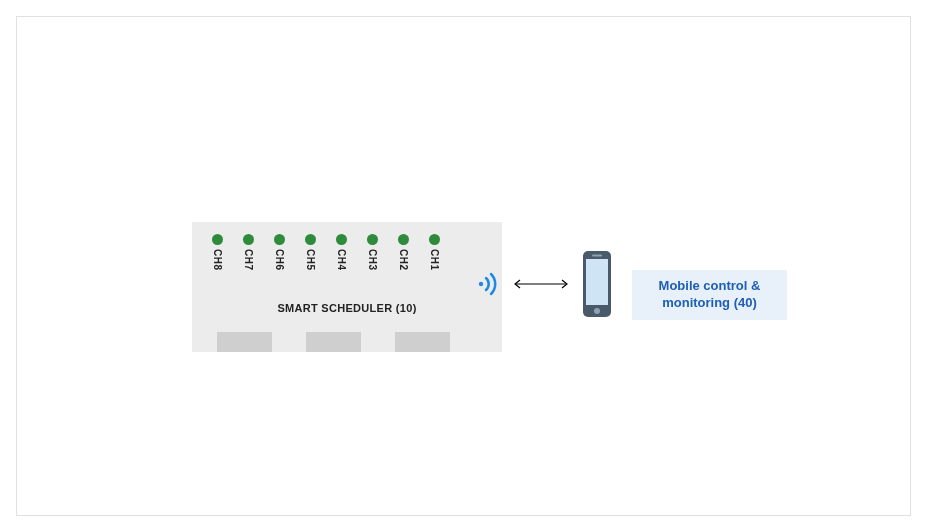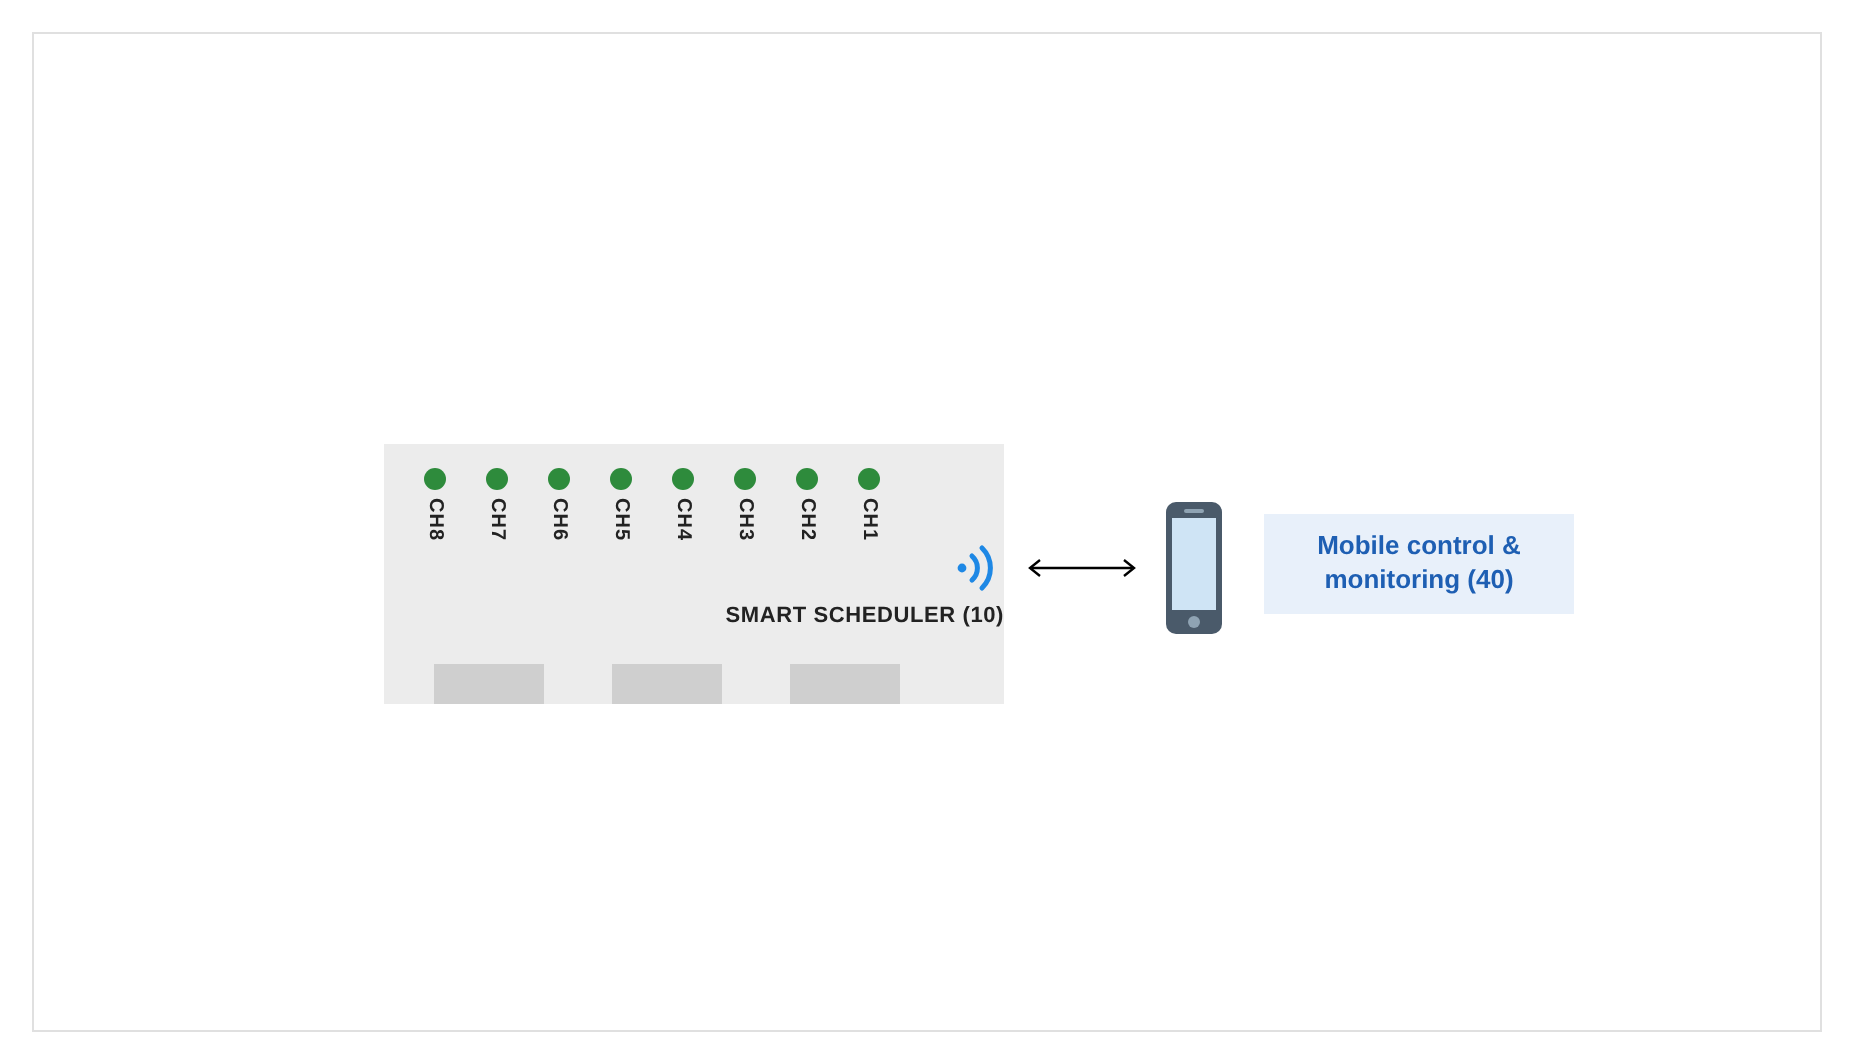--- a/index.html
+++ b/index.html
@@ -99,7 +99,7 @@
   .mobile-box {
     position: absolute;
     left: 615px;
-    top: 240px;
+    top: 253px;
     width: 155px;
     height: 50px;
     background: #e8f0fa;

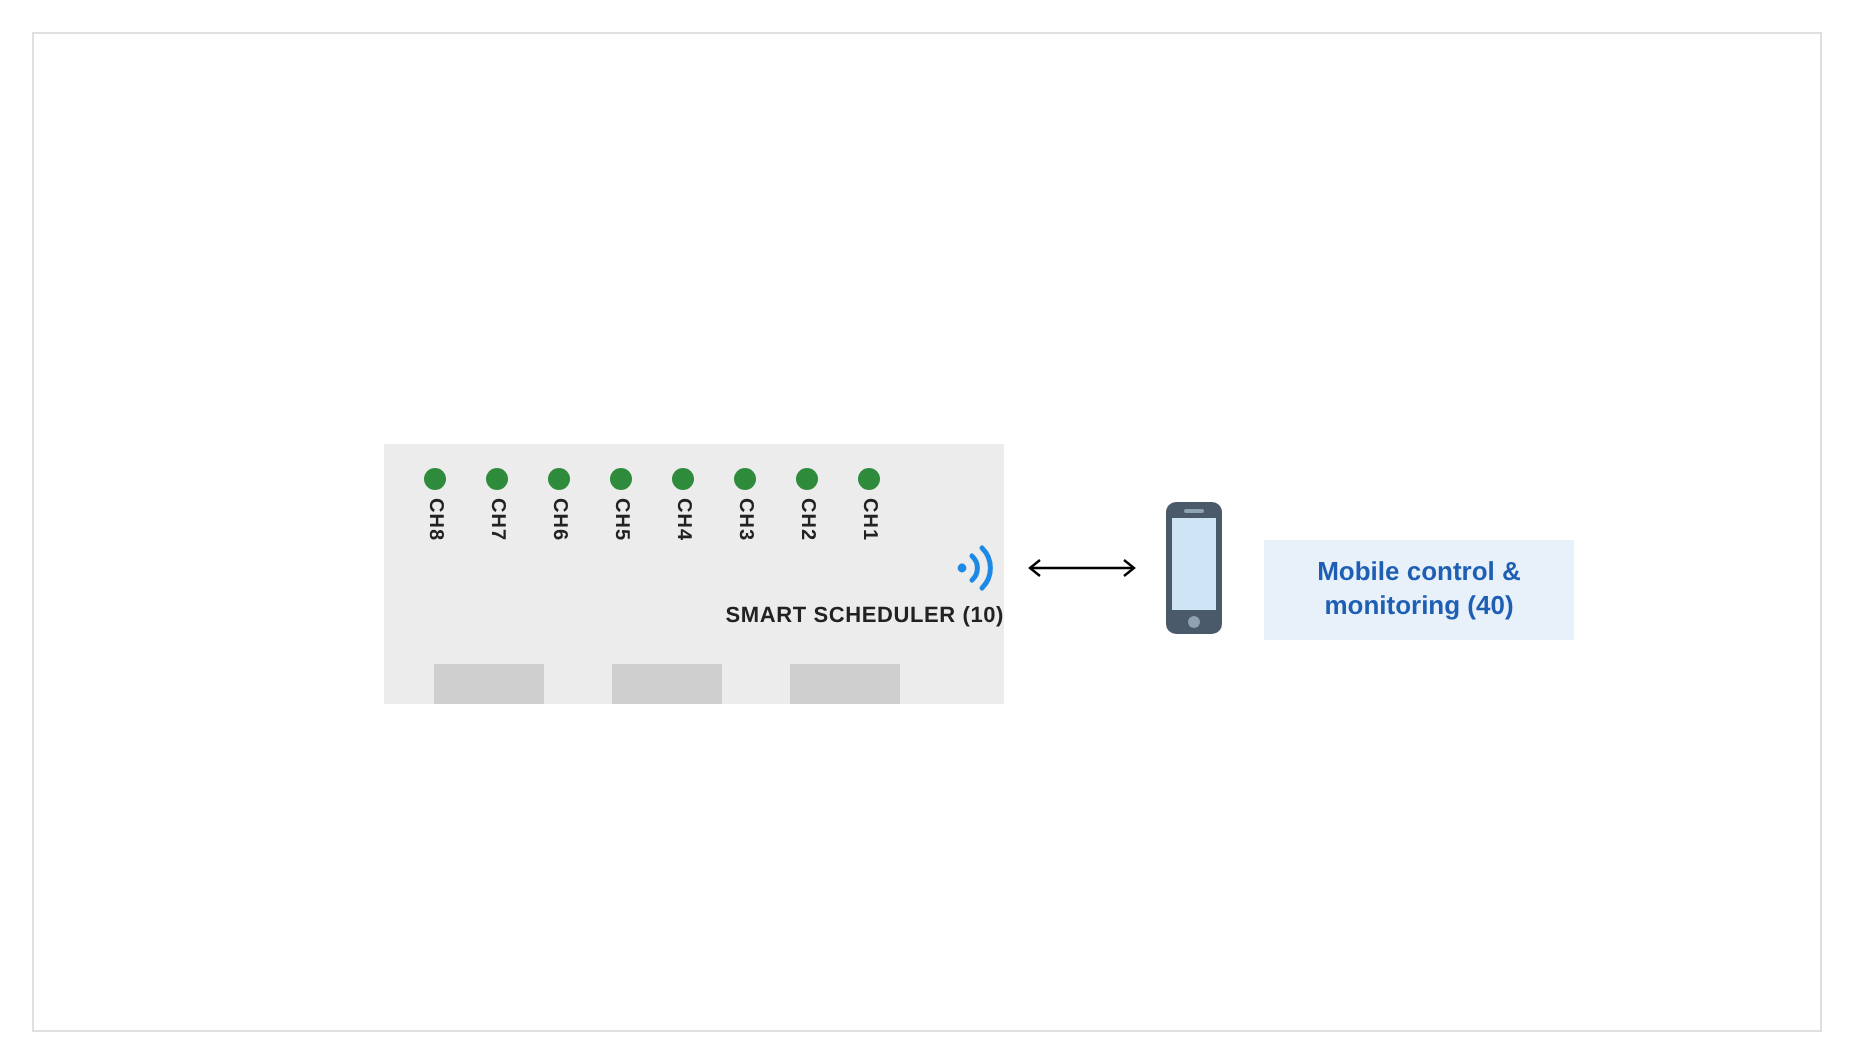--- a/index.html
+++ b/index.html
@@ -57,7 +57,7 @@
     top: 80px;
     left: 0;
     width: 100%;
-    text-align: right;
+    text-align: center;
     font-size: 11px;
     font-weight: 700;
     color: #222;

